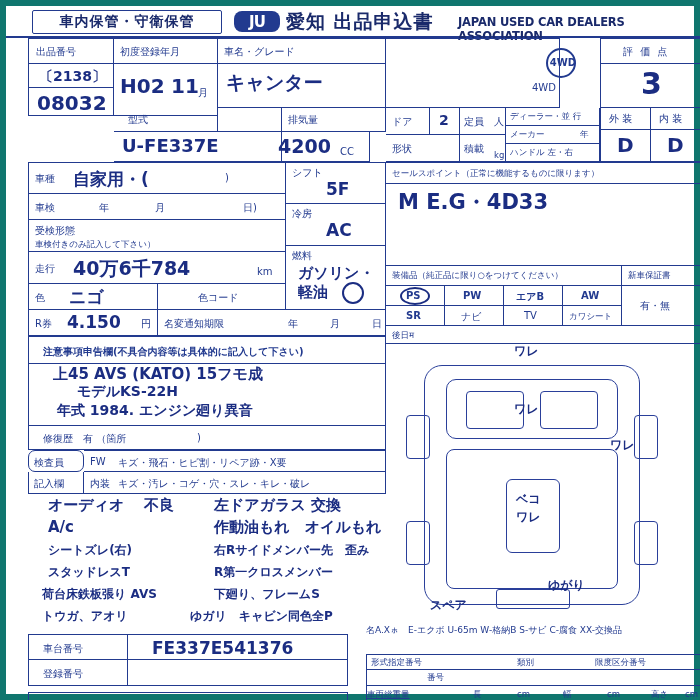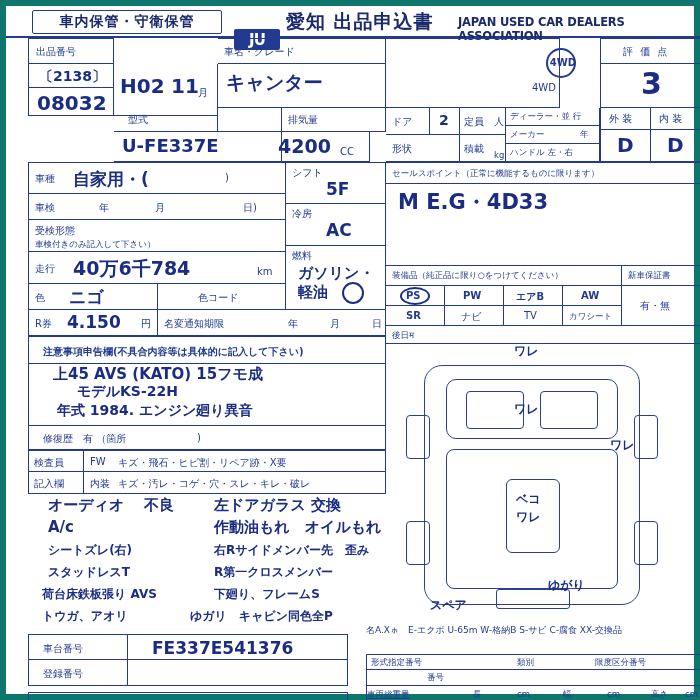--- a/index.html
+++ b/index.html
@@ -39,8 +39,7 @@
     position:absolute;left:228px;top:5px;width:46px;height:21px;
     background:#223a8f;color:#fff;font-weight:bold;font-size:15px;
     display:flex;align-items:center;justify-content:center;letter-spacing:-1px;
-    border-radius:2px;
-    margin-top:18px;
+    border-radius:8px;
   }
   #hdr-title{position:absolute;left:280px;top:3px;font-size:19px;font-weight:bold;letter-spacing:1px;}
   #hdr-sub{position:absolute;left:452px;top:9px;font-size:11.5px;font-weight:bold;letter-spacing:-0.2px;}

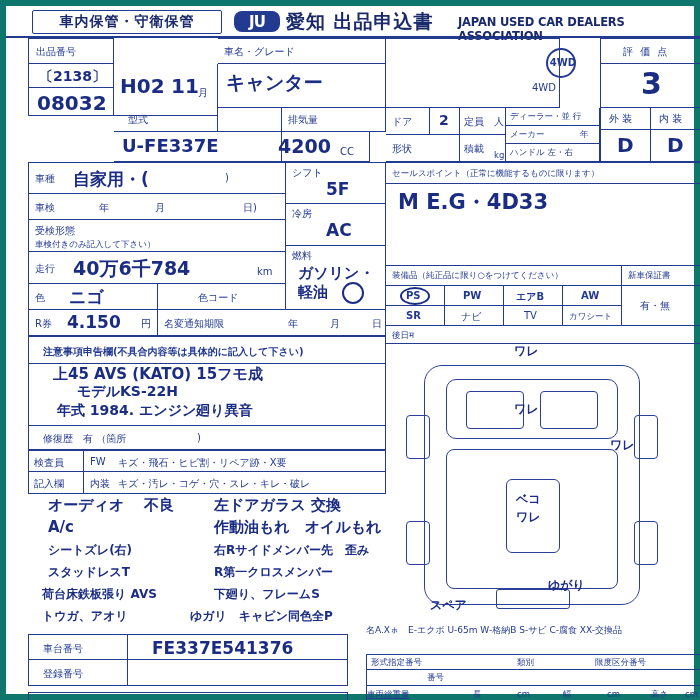--- a/index.html
+++ b/index.html
@@ -74,6 +74,9 @@
     <div class="hand" style="position:absolute;left:8px;top:3px;font-size:20px;">08032</div>
   </div>
 
+  <div class="bx" style="left:108px;top:32px;width:104px;height:26px;border-left:none;">
+    <div class="lbl" style="position:absolute;left:6px;top:6px;">初度登録年月</div>
+  </div>
   <div class="bx" style="left:108px;top:58px;width:104px;height:52px;border-left:none;border-top:none;">
     <div class="hand" style="position:absolute;left:6px;top:10px;font-size:20px;">H02</div>
     <div class="hand" style="position:absolute;left:57px;top:10px;font-size:20px;">11</div>

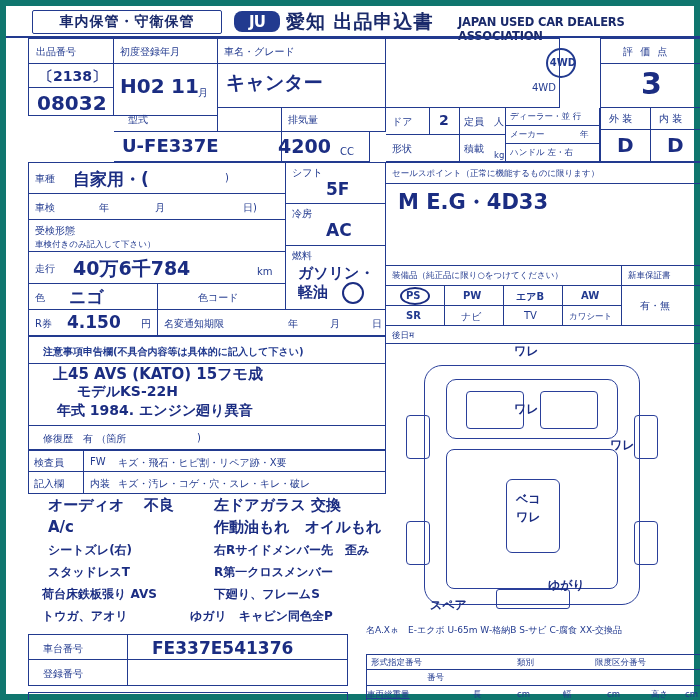--- a/index.html
+++ b/index.html
@@ -278,7 +278,7 @@
     <div class="lbl" style="position:absolute;left:168px;top:6px;">)</div>
   </div>
 
-  <div class="bx" style="left:22px;top:444px;width:56px;height:22px;">
+  <div class="bx" style="left:22px;top:444px;width:56px;height:22px;border-radius:7px;">
     <div class="lbl" style="position:absolute;left:5px;top:5px;">検査員</div>
   </div>
   <div class="bx" style="left:22px;top:466px;width:56px;height:22px;border-top:none;">

